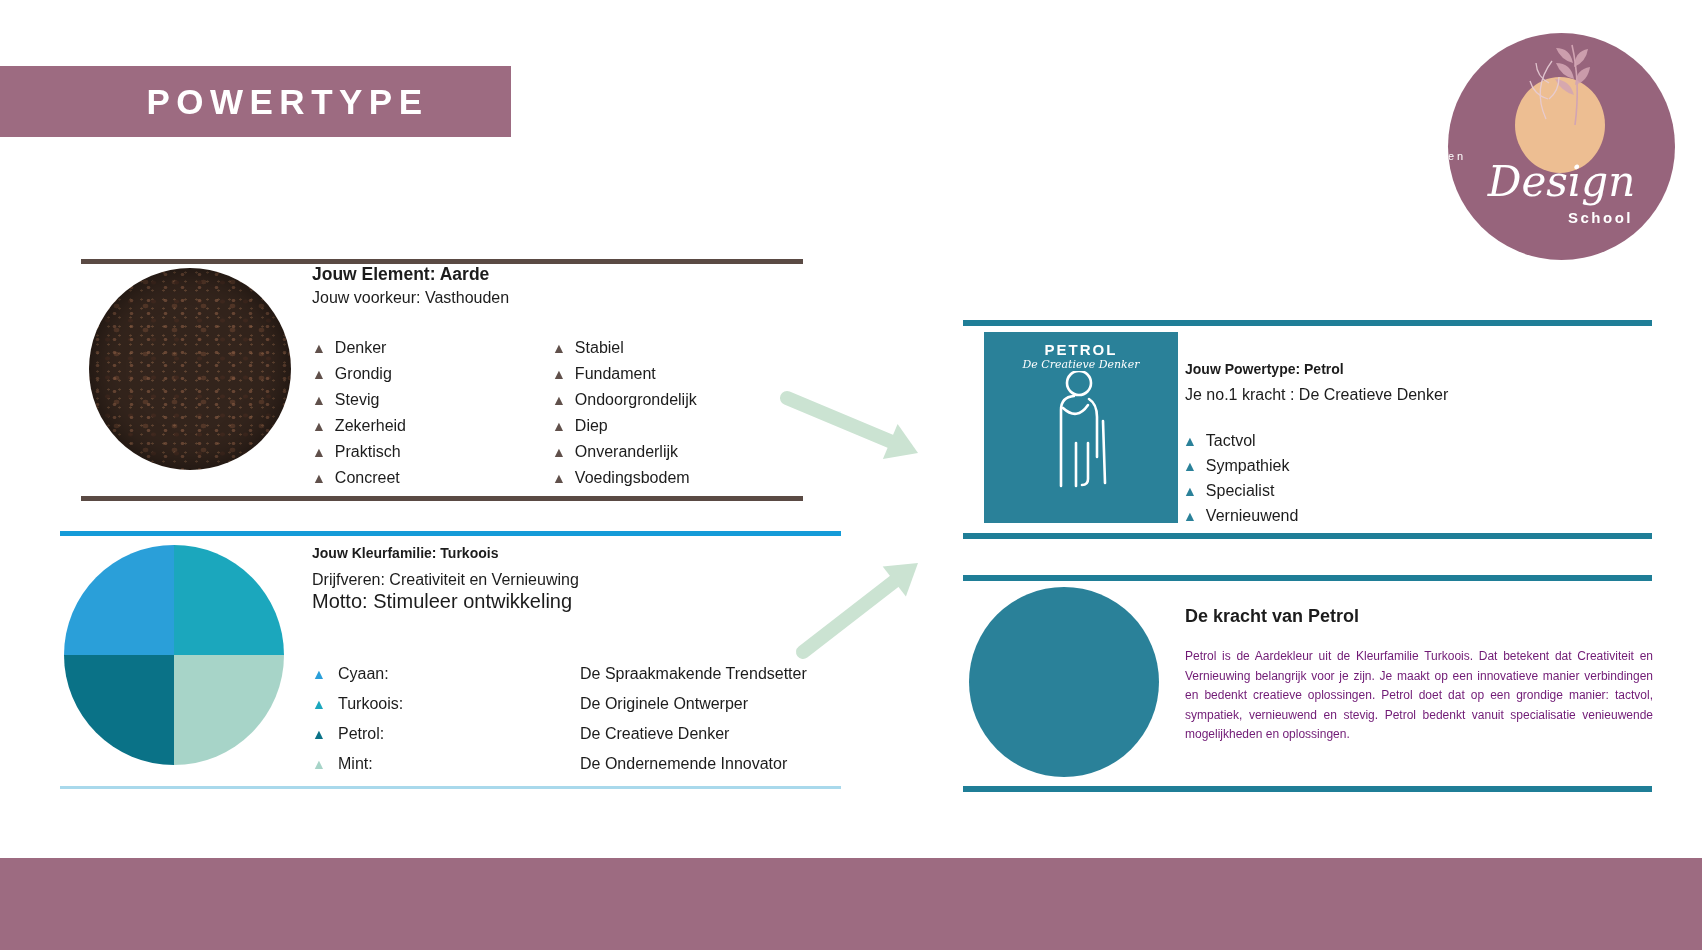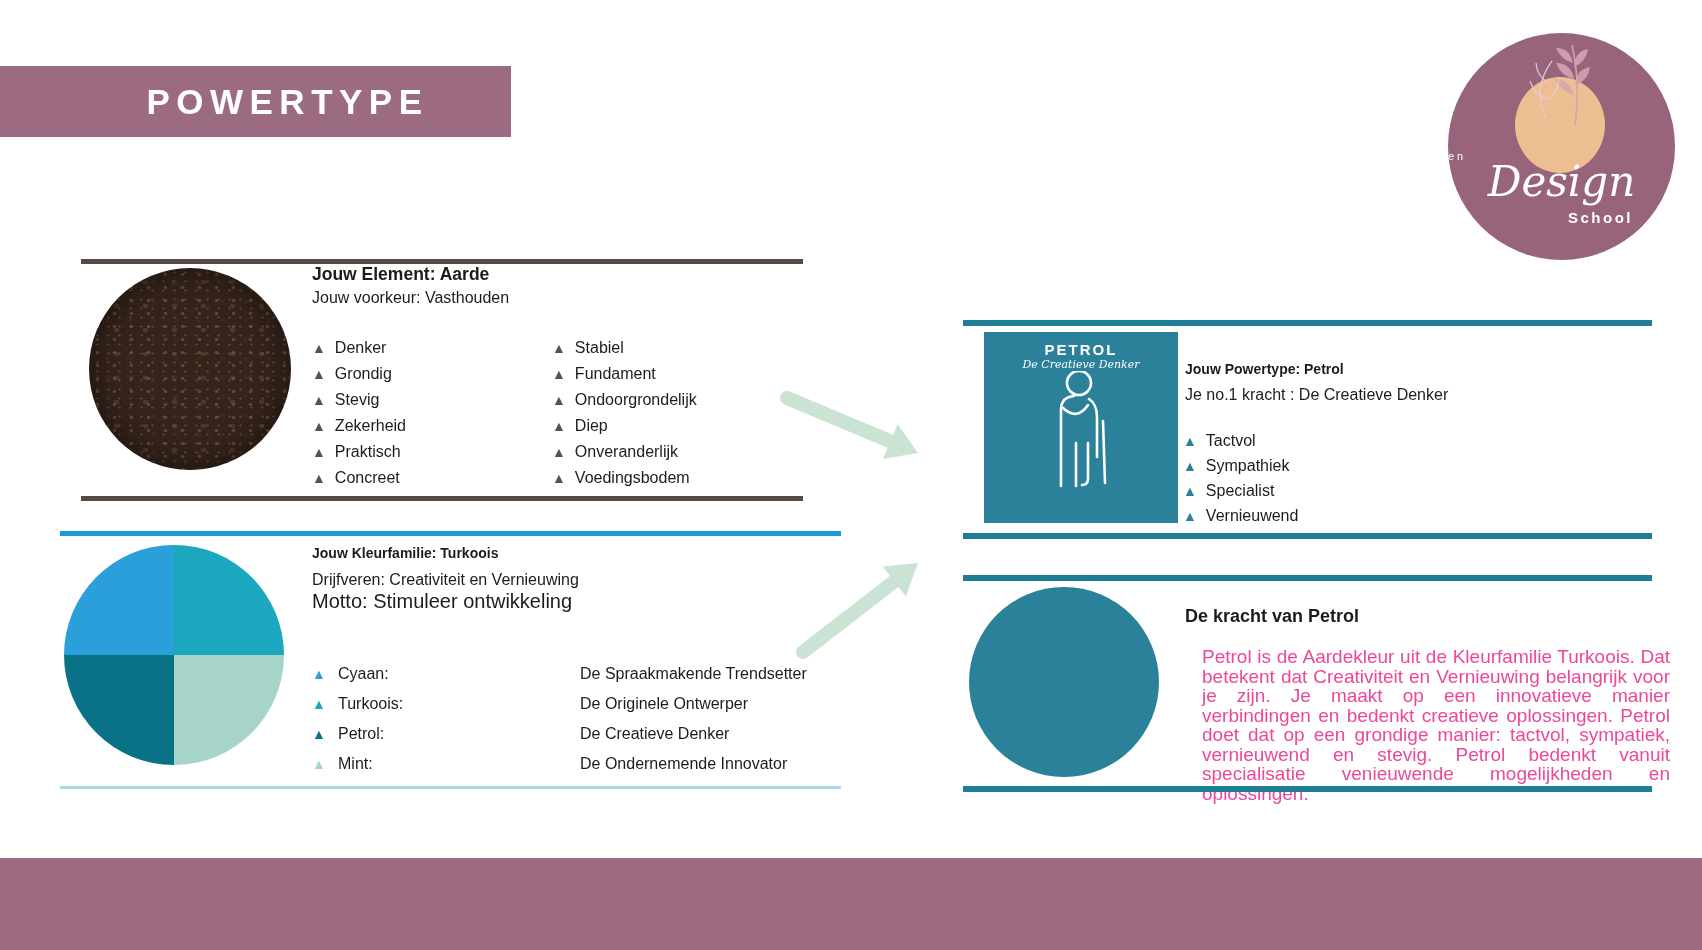--- a/index.html
+++ b/index.html
@@ -106,7 +106,7 @@
   .kracht-heading{left:1185px;top:606px;font-size:18px;font-weight:bold;}
   .kracht-body{
     left:1185px;top:647px;width:468px;
-    font-size:19px;line-height:19.5px;text-align:justify;color:#ec4899;margin-left:17px;
+    font-size:12px;line-height:19.5px;text-align:justify;color:#701a75;
   }
 
   

